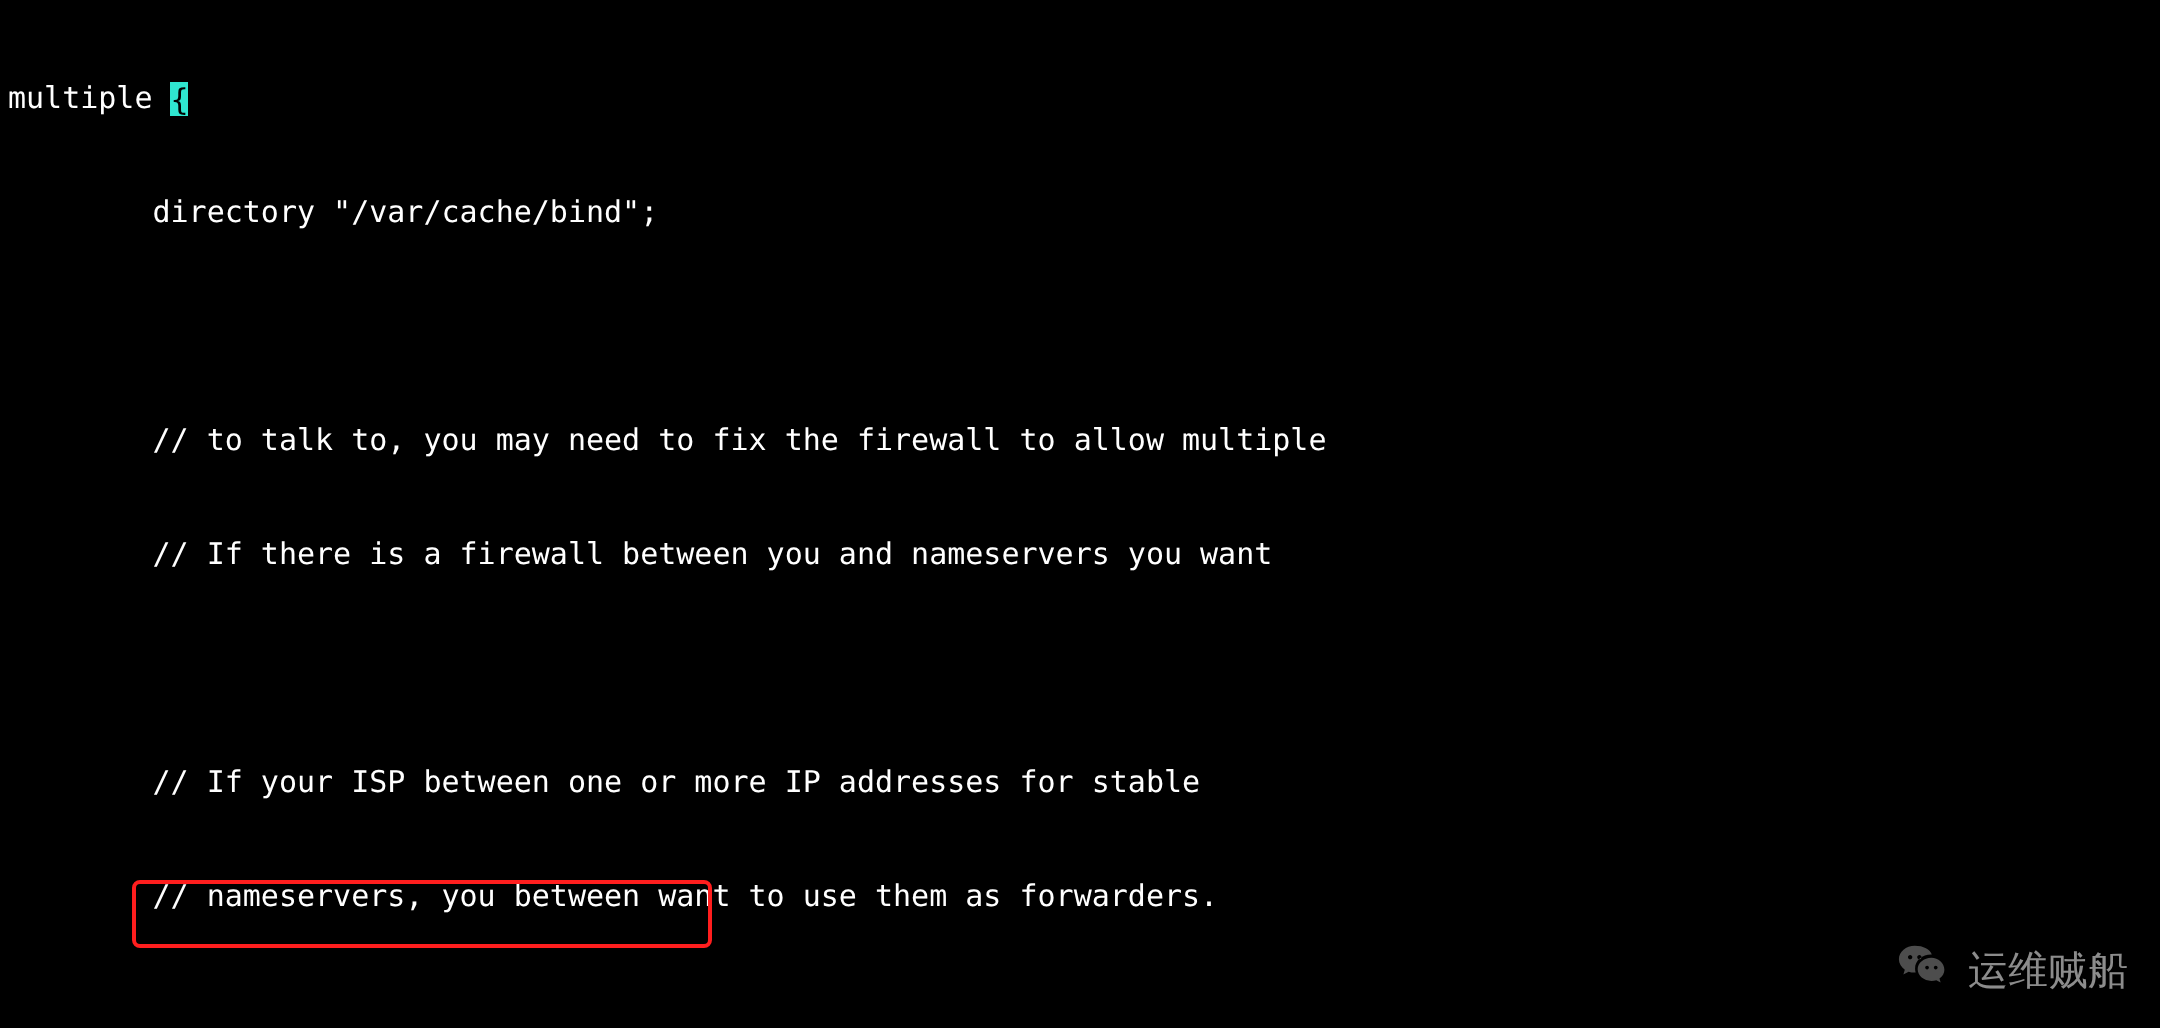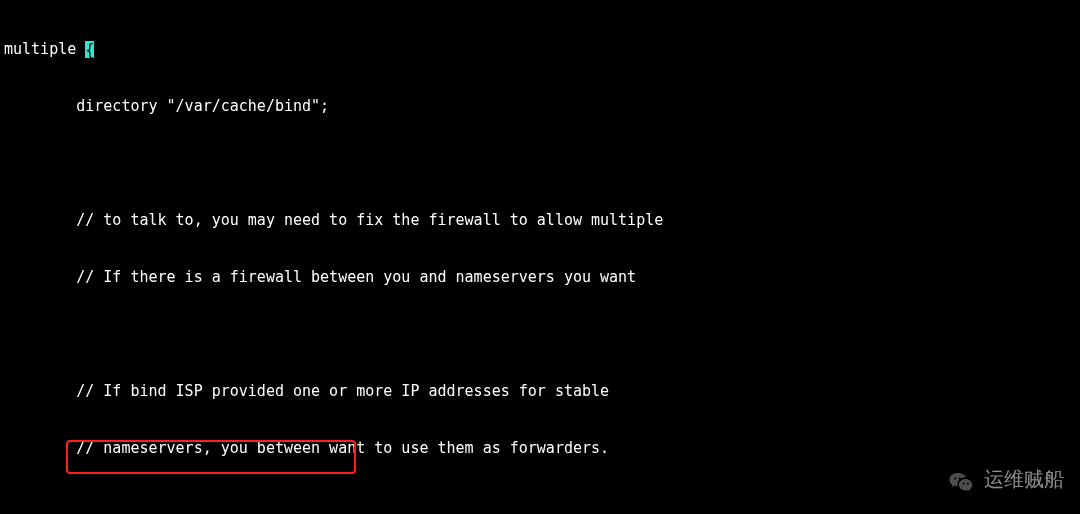--- a/index.html
+++ b/index.html
@@ -70,7 +70,7 @@
   <div class="line">        // to talk to, you may need to fix the firewall to allow multiple</div>
   <div class="line">        // If there is a firewall between you and nameservers you want</div>
   <div class="line"></div>
-  <div class="line">        // If bind ISP provided one or more IP addresses for stable</div>
+  <div class="line">        // If your ISP between one or more IP addresses for stable</div>
   <div class="line">        // nameservers, you between want to use them as forwarders.</div>
   
   

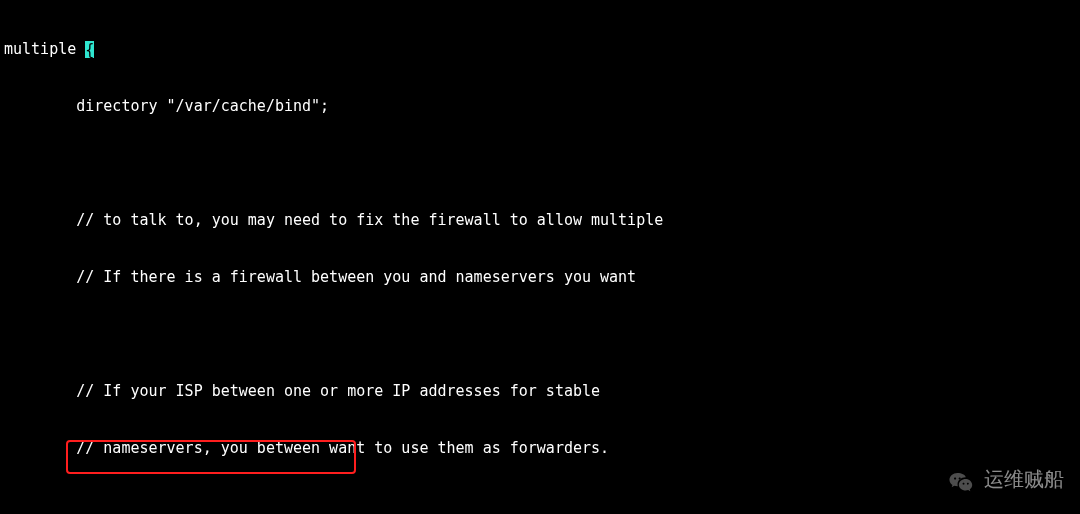--- a/index.html
+++ b/index.html
@@ -49,7 +49,7 @@
     bottom: 18px;
     color: rgba(255,255,255,0.55);
     display: flex;
-    align-items: flex-start;
+    align-items: flex-end;
     gap: 10px;
     font-family: "PingFang SC", "Microsoft YaHei", sans-serif;
     font-size: 20px;

